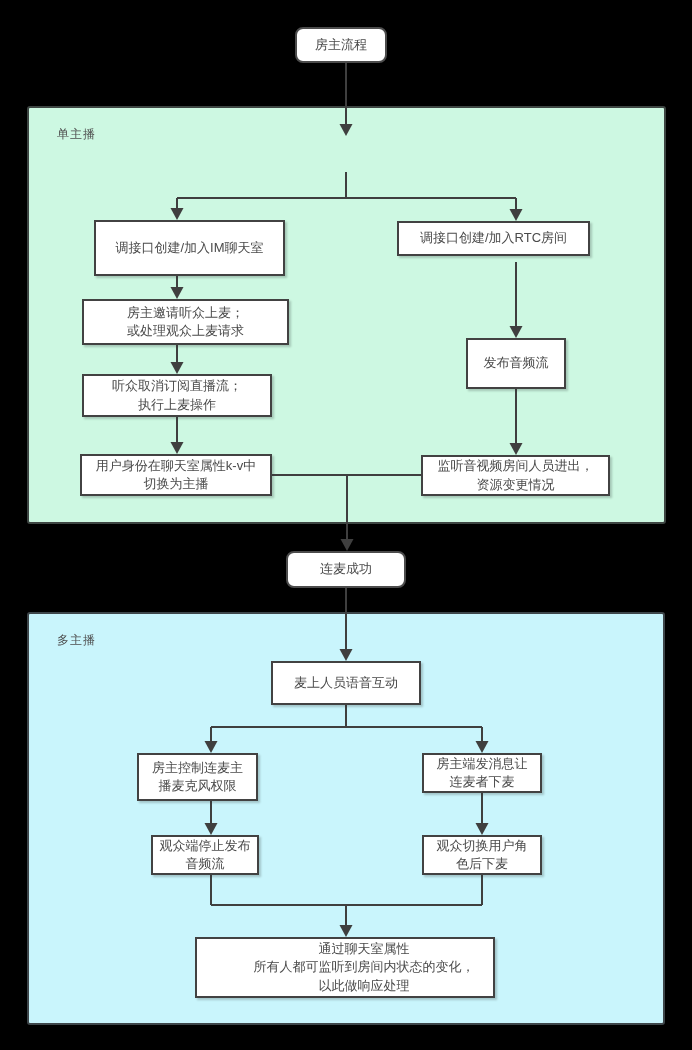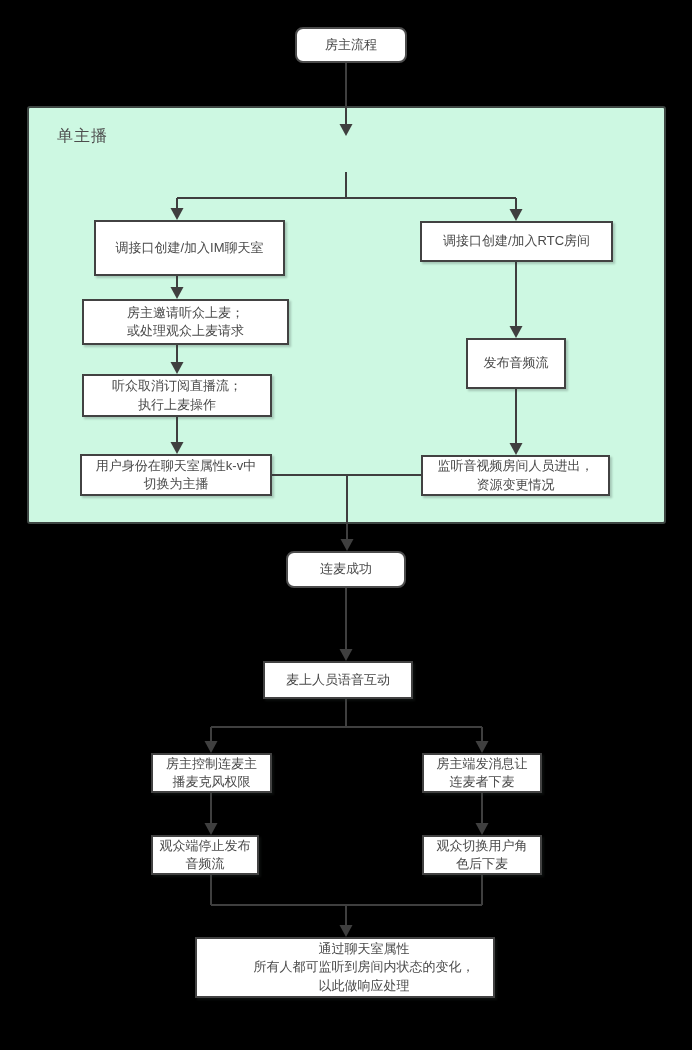--- a/index.html
+++ b/index.html
@@ -113,7 +113,7 @@
     </g>
   </svg>
 
-  <div class="node node-rounded" style="left:295px;top:27px;width:112px;height:36px">房主流程</div>
+  <div class="node node-rounded" style="left:295px;top:27px;width:92px;height:36px">房主流程</div>
 
 
   <div class="node" style="left:94px;top:220px;width:191px;height:56px">调接口创建/加入IM聊天室</div>

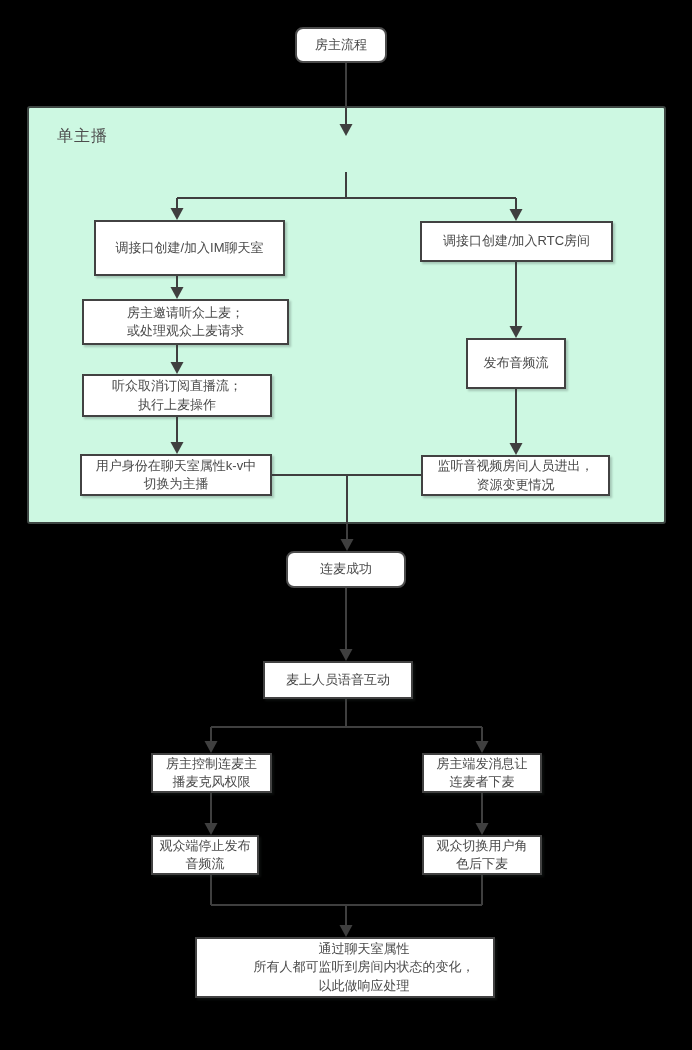--- a/index.html
+++ b/index.html
@@ -29,7 +29,7 @@
   .region-label{
     position:absolute;
     left:28px;top:18px;
-    font-size:16px;
+    font-size:12px;
     color:#4d4d4d;
     letter-spacing:1px;
   }

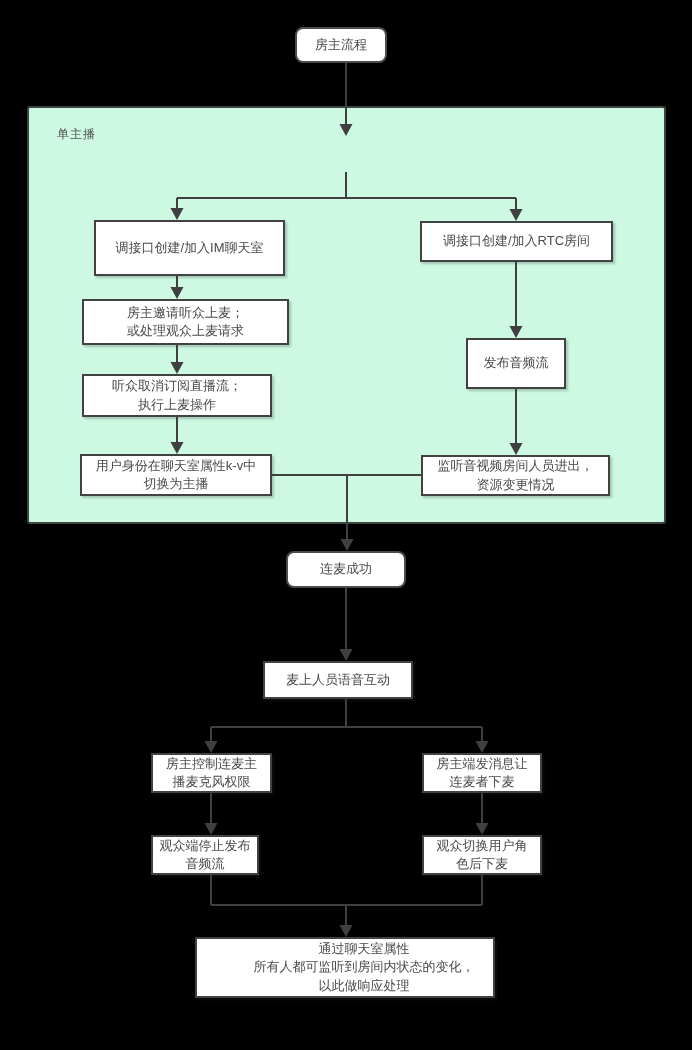--- a/index.html
+++ b/index.html
@@ -127,7 +127,7 @@
   <div class="node" style="left:80px;top:454px;width:192px;height:42px">用户身份在聊天室属性k-v中
 切换为主播</div>
 
-  <div class="node" style="left:420px;top:221px;width:193px;height:41px">调接口创建/加入RTC房间</div>
+  <div class="node" style="left:397px;top:221px;width:193px;height:35px">调接口创建/加入RTC房间</div>
 
   <div class="node" style="left:466px;top:338px;width:100px;height:51px">发布音频流</div>
 

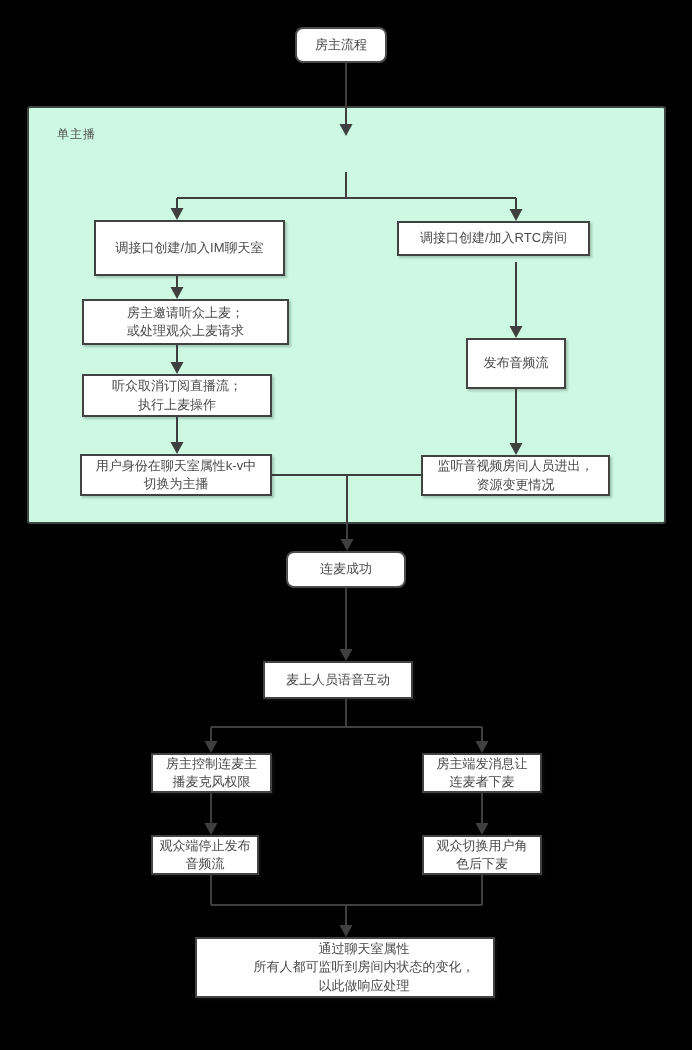--- a/index.html
+++ b/index.html
@@ -67,6 +67,9 @@
 
   <div class="region region-single">
     <div class="region-label">单主播</div>
+  </div>
+  <div class="region region-multi">
+    <div class="region-label">多主播</div>
   </div>
 
   <svg class="connectors" width="692" height="1050" viewBox="0 0 692 1050">

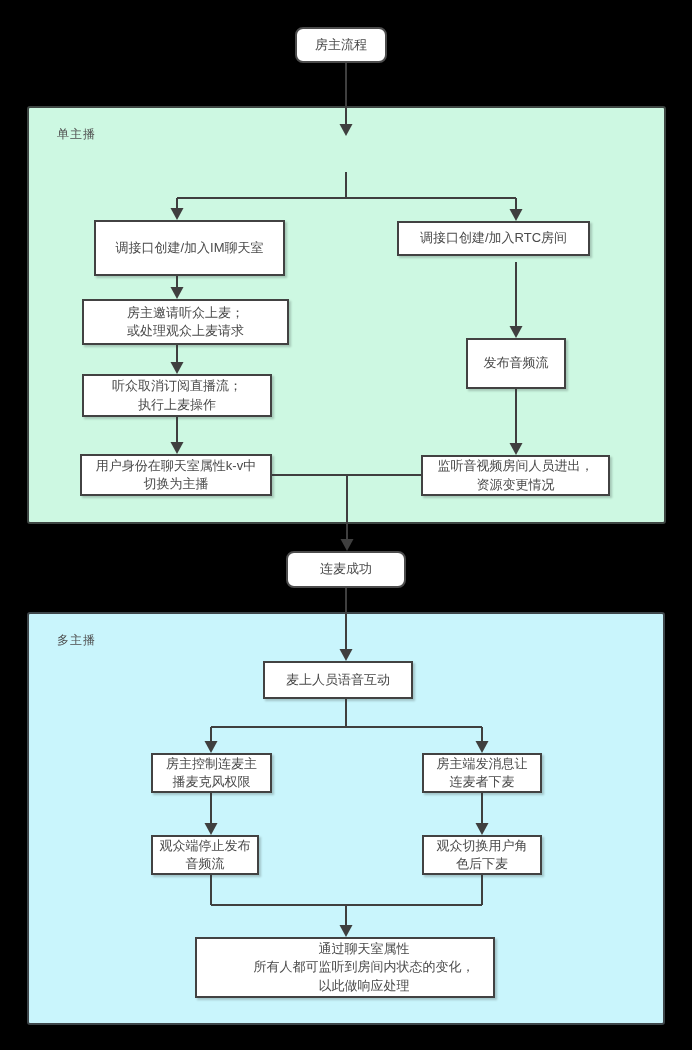--- a/index.html
+++ b/index.html
@@ -139,7 +139,7 @@
 
   <div class="node node-rounded" style="left:286px;top:551px;width:120px;height:37px">连麦成功</div>
 
-  <div class="node" style="left:263px;top:661px;width:150px;height:38px">麦上人员语音互动</div>
+  <div class="node" style="left:271px;top:661px;width:150px;height:44px">麦上人员语音互动</div>
 
   <div class="node" style="left:151px;top:753px;width:121px;height:40px">房主控制连麦主
 播麦克风权限</div>

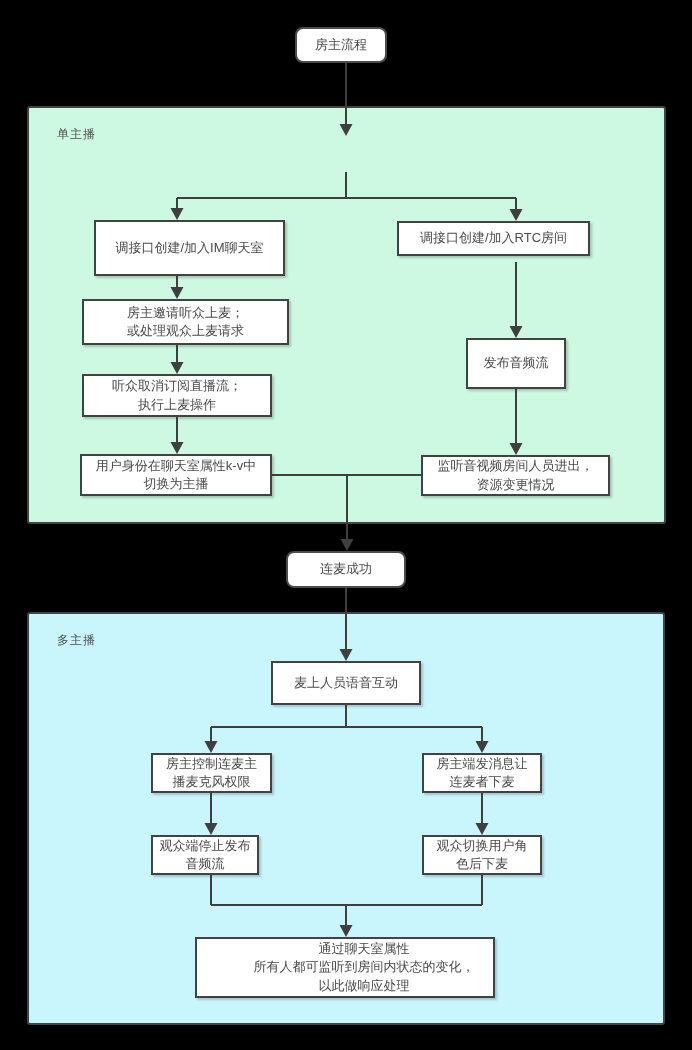--- a/index.html
+++ b/index.html
@@ -141,7 +141,7 @@
 
   <div class="node" style="left:271px;top:661px;width:150px;height:44px">麦上人员语音互动</div>
 
-  <div class="node" style="left:151px;top:753px;width:121px;height:40px">房主控制连麦主
+  <div class="node" style="left:137px;top:753px;width:121px;height:48px">房主控制连麦主
 播麦克风权限</div>
 
   <div class="node" style="left:422px;top:753px;width:120px;height:40px">房主端发消息让

